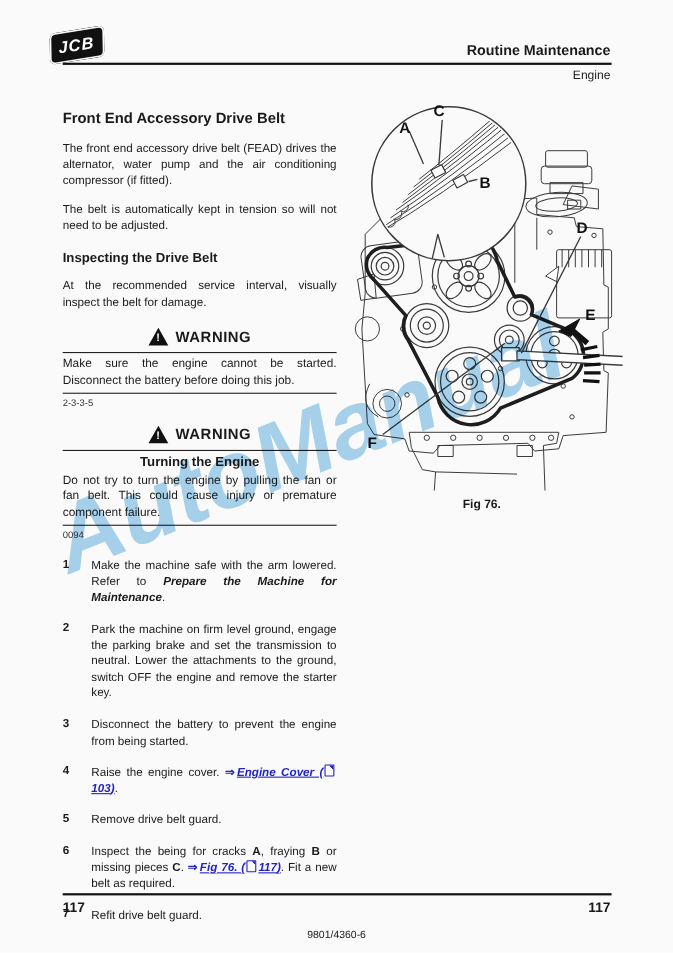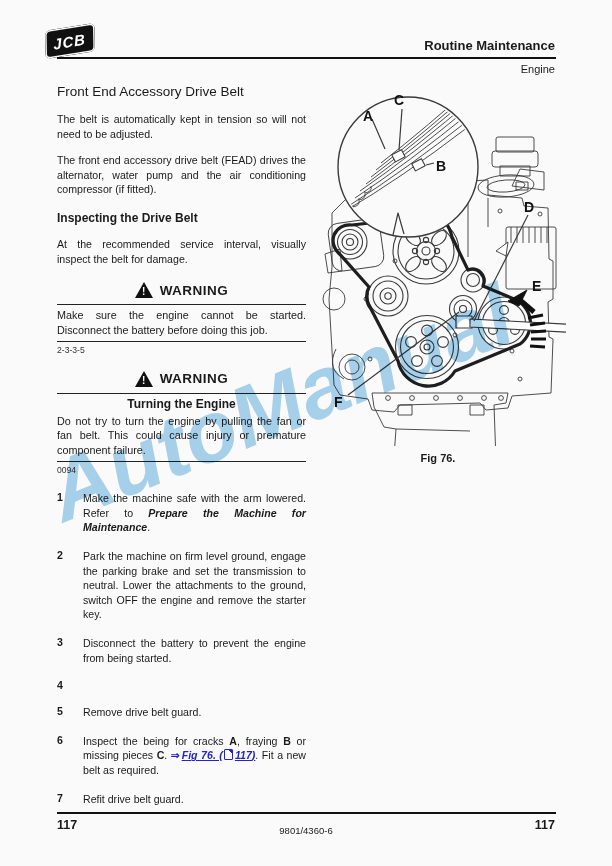--- a/index.html
+++ b/index.html
@@ -12,7 +12,7 @@
   .hdr-sub{position:absolute;right:57px;top:63px;font-size:11px;}
   
   .leftcol{position:absolute;left:57px;top:84px;width:249px;}
-  .h1{font-size:13.5px;font-weight:normal;margin:0 0 13px 0;}
+  .h1{font-size:13.5px;font-weight:bold;margin:16px 0 13px 0;}
   .body-p{font-size:10.6px;line-height:14.6px;text-align:justify;margin:0 0 12px 0;}
   .h2{font-size:12px;font-weight:bold;margin:14px 0 12px 0;}
   

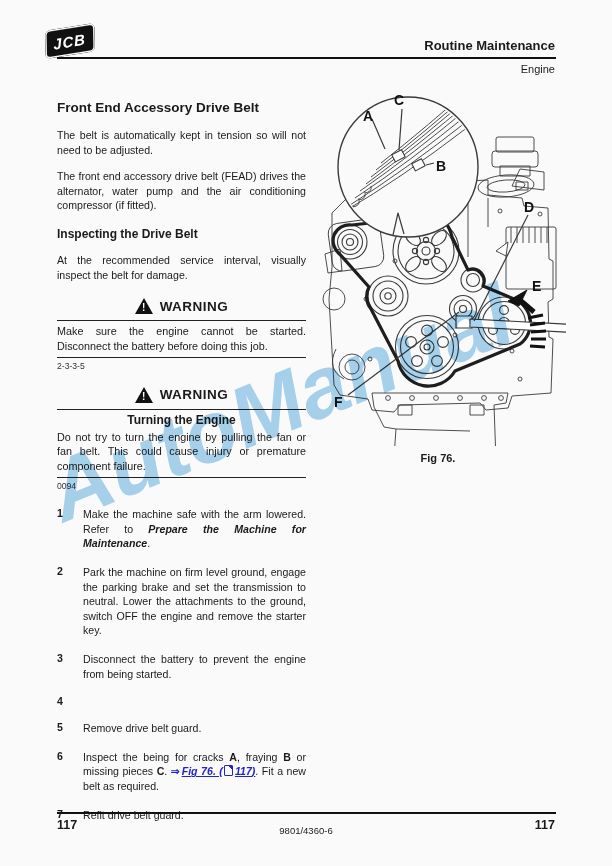--- a/index.html
+++ b/index.html
@@ -60,8 +60,8 @@
 
   <div class="leftcol">
     <div class="h1">Front End Accessory Drive Belt</div>
+    <p class="body-p">The front end accessory drive belt (FEAD) drives the alternator, water pump and the air conditioning compressor (if fitted).</p>
     <p class="body-p">The belt is automatically kept in tension so will not need to be adjusted.</p>
-    <p class="body-p">The front end accessory drive belt (FEAD) drives the alternator, water pump and the air conditioning compressor (if fitted).</p>
     <div class="h2">Inspecting the Drive Belt</div>
     <p class="body-p">At the recommended service interval, visually inspect the belt for damage.</p>
 

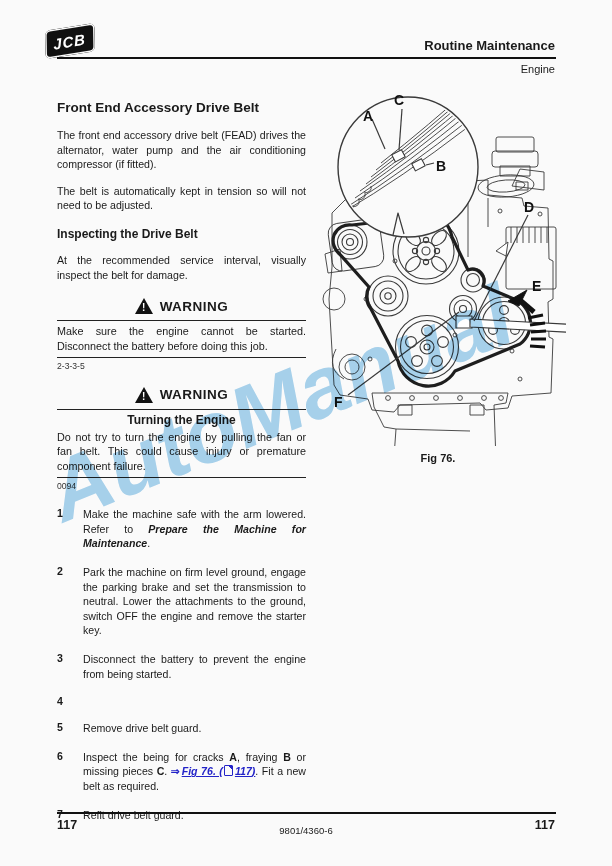--- a/index.html
+++ b/index.html
@@ -107,6 +107,7 @@
       </div>
       <div class="step">
         <span class="num">4</span>
+        <span class="txt"><span>Raise the engine cover. </span><span class="xarrow">⇒</span><span class="xlink"><span>Engine Cover (</span><span class="page-icon"></span><span>103</span><span>)</span></span><span>.</span></span>
       </div>
       <div class="step">
         <span class="num">5</span>

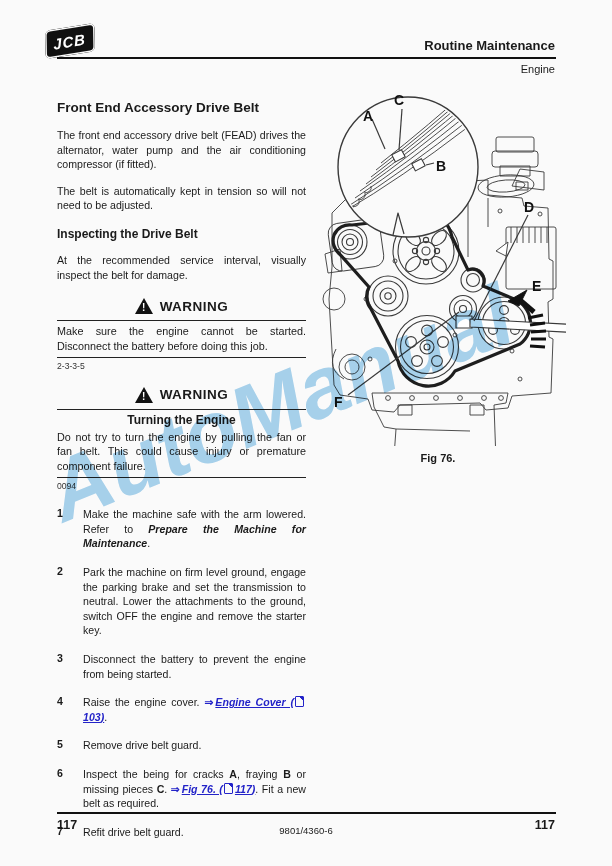--- a/index.html
+++ b/index.html
@@ -41,7 +41,7 @@
   
   .footer-rule{position:absolute;left:57px;right:56px;top:812px;height:1.8px;background:#111;}
   .foot-l{position:absolute;left:57px;top:818px;font-size:12.5px;font-weight:bold;}
-  .foot-c{position:absolute;left:0;right:0;top:825px;text-align:center;font-size:9.5px;}
+  .foot-c{position:absolute;left:0;right:0;top:845px;text-align:center;font-size:9.5px;}
   .foot-r{position:absolute;right:57px;top:818px;font-size:12.5px;font-weight:bold;}
   
   .watermark{position:absolute;left:52px;top:452px;font-size:86px;line-height:1;font-weight:bold;font-style:italic;color:#a9d4ef;transform:rotate(-22deg);transform-origin:0 50%;mix-blend-mode:multiply;pointer-events:none;white-space:nowrap;z-index:50;}

